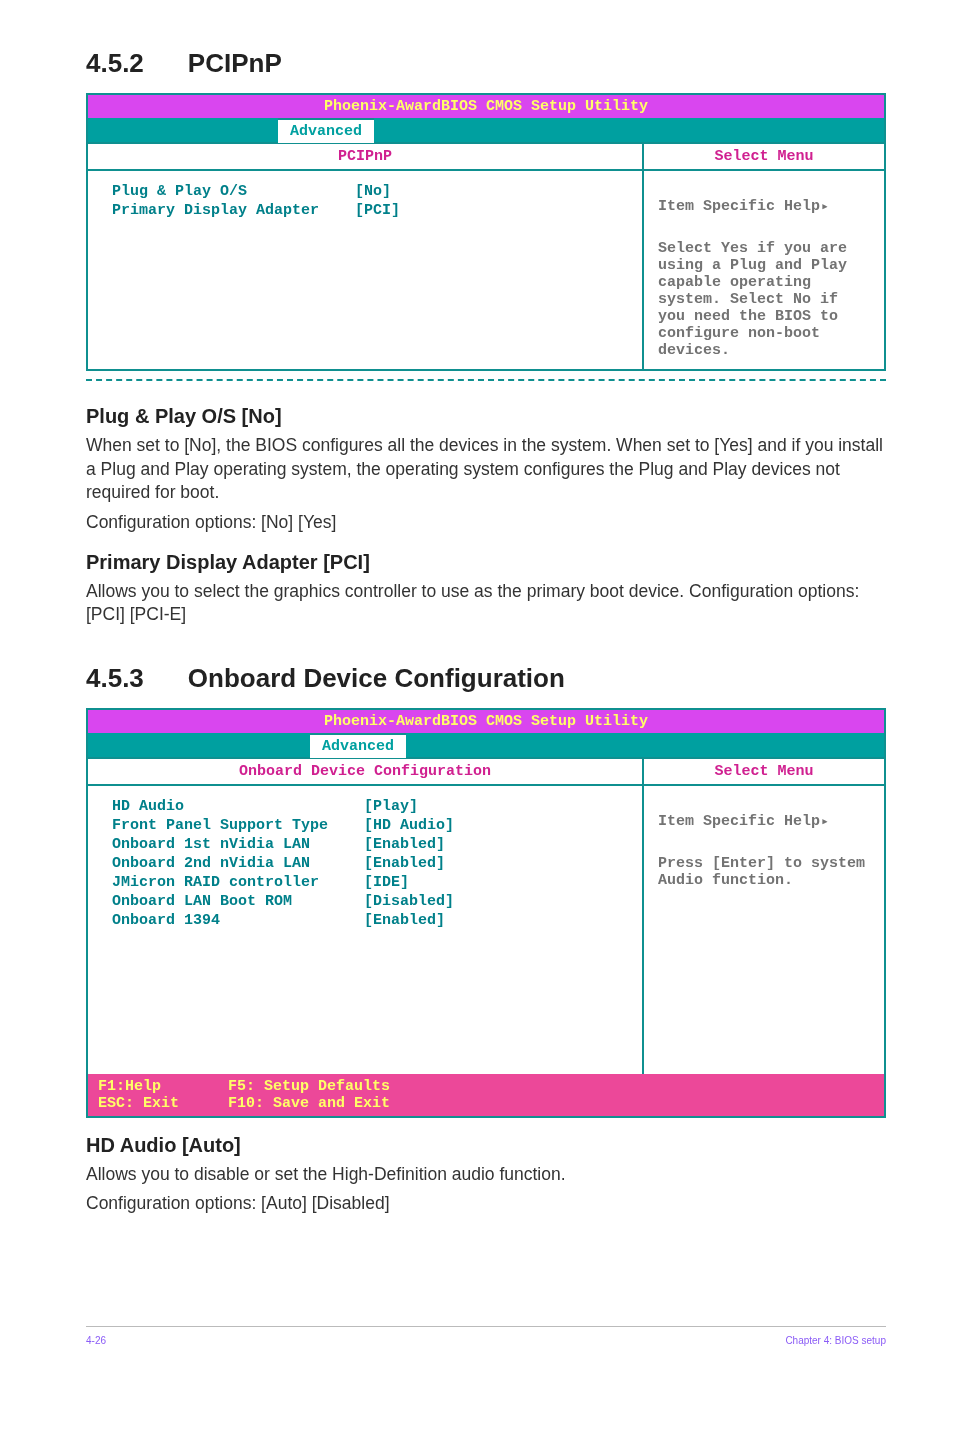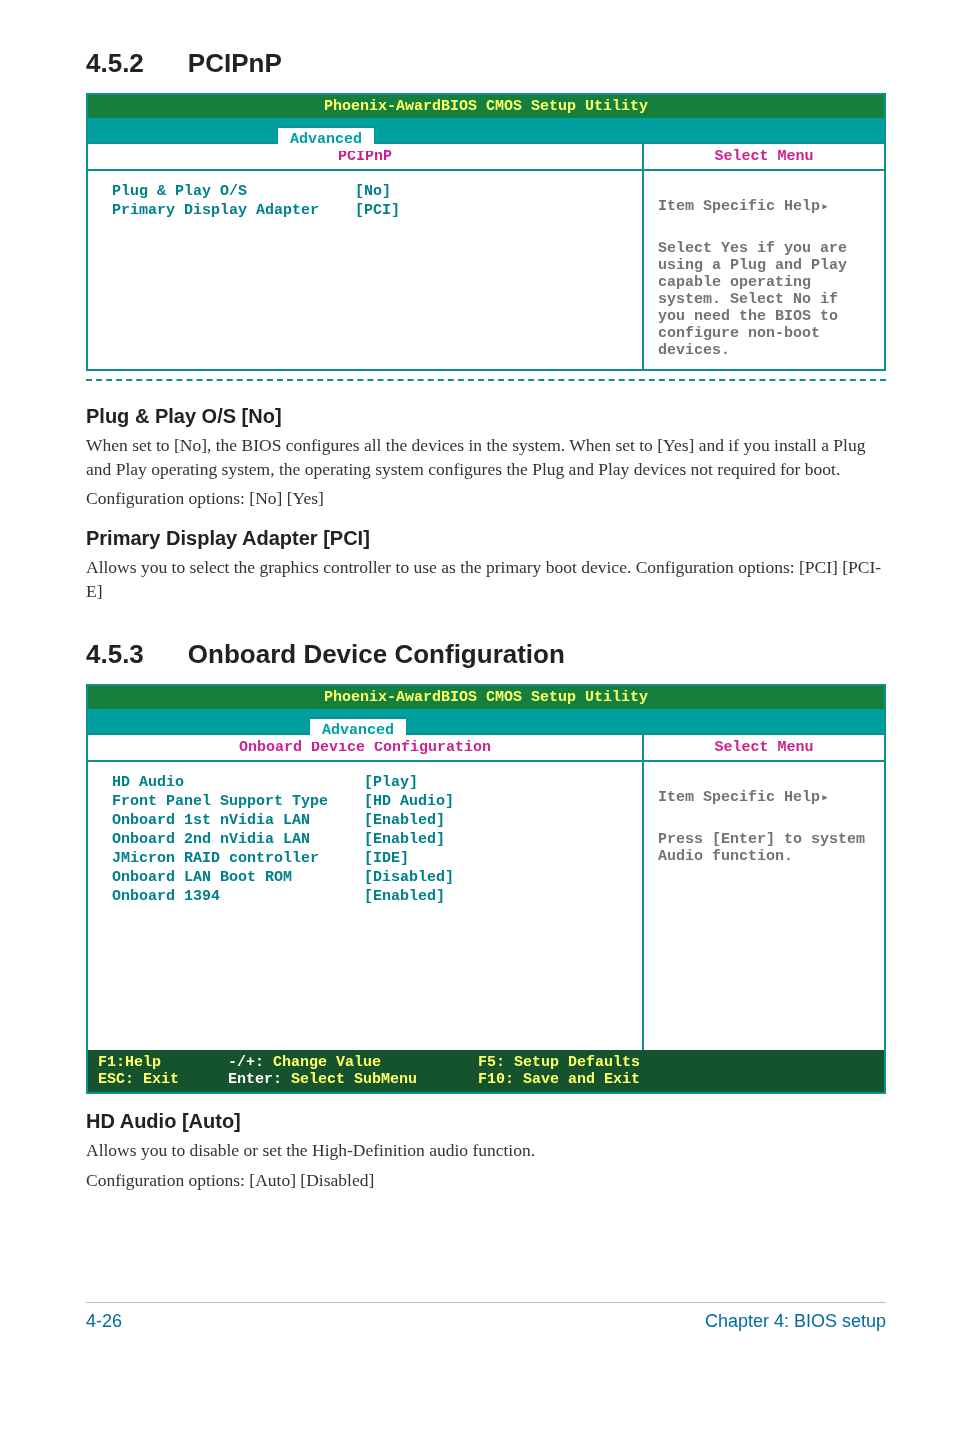--- a/index.html
+++ b/index.html
@@ -8,7 +8,7 @@
   h2.section { font-size: 26px; font-weight: bold; color: #222; margin-bottom: 14px; }
   h2.section .num { display: inline-block; margin-right: 44px; }
   .bios-box { border: 2px solid #0f9090; margin-bottom: 8px; }
-  .bios-title { background: #15803d; color: #ffff66; text-align: center; font-family: "Courier New", monospace; font-weight: bold; font-size: 15px; padding: 3px 0; }
+  .bios-title { background: #d946ef; color: #ffff66; text-align: center; font-family: "Courier New", monospace; font-weight: bold; font-size: 15px; padding: 3px 0; }
   .tabrow { background: #00a0a0; height: 24px; position: relative; }
   .tab { position: absolute; left: 190px; top: 8px; background: #fff; color: #00a0a0; font-family: "Courier New", monospace; font-weight: bold; font-size: 15px; padding: 3px 12px; border-top: 2px solid #0f9090; }
   .header-row { display: flex; border-top: 2px solid #0f9090; }

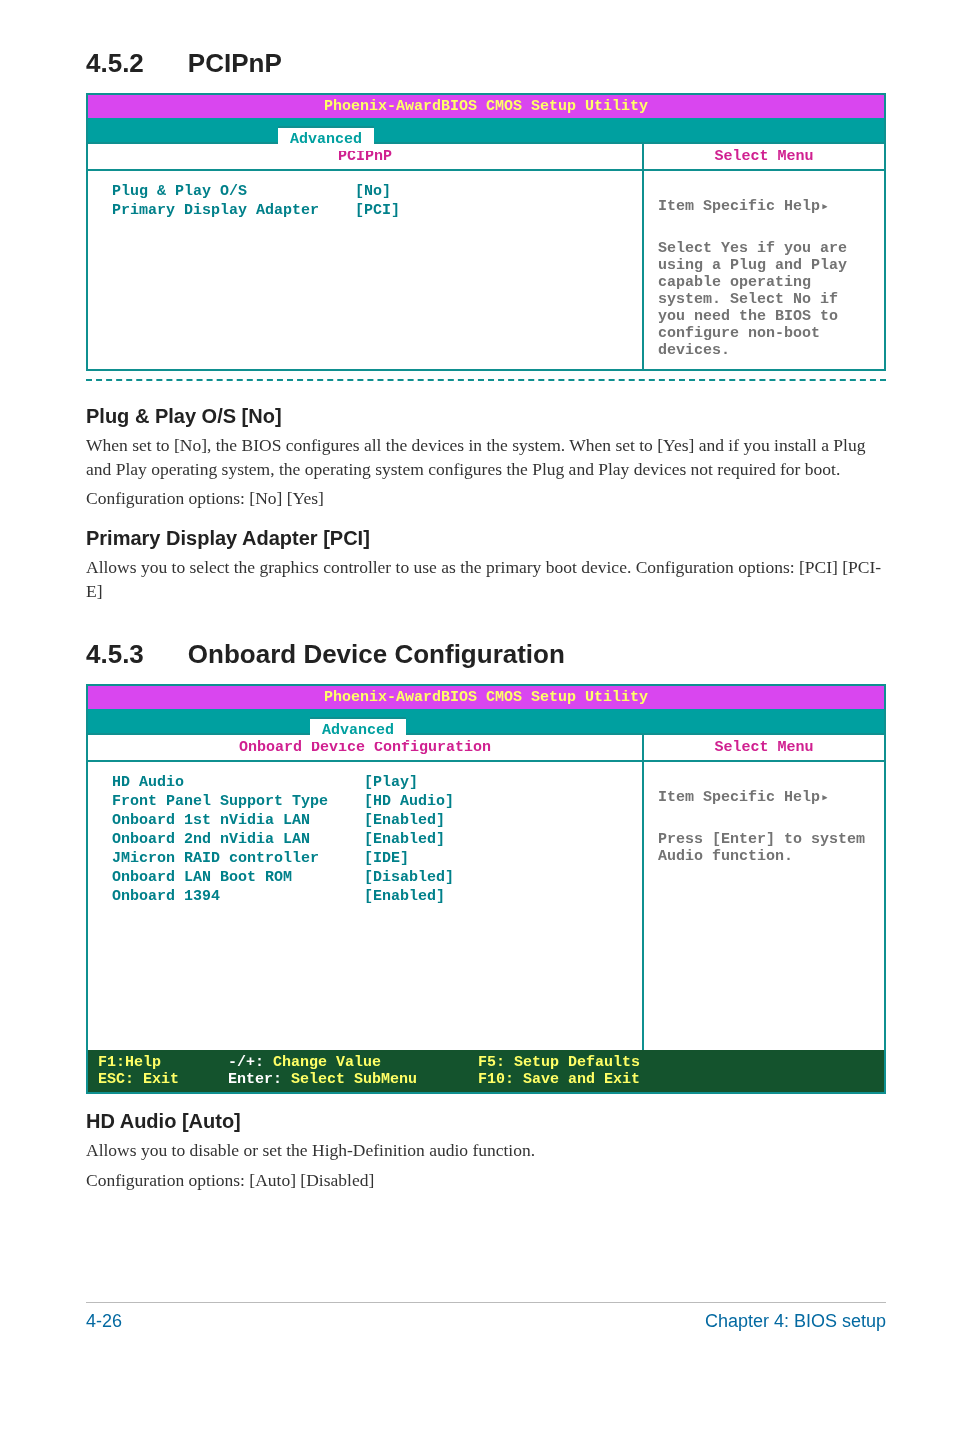--- a/index.html
+++ b/index.html
@@ -10,7 +10,7 @@
   .bios-box { border: 2px solid #0f9090; margin-bottom: 8px; }
   .bios-title { background: #d946ef; color: #ffff66; text-align: center; font-family: "Courier New", monospace; font-weight: bold; font-size: 15px; padding: 3px 0; }
   .tabrow { background: #00a0a0; height: 24px; position: relative; }
-  .tab { position: absolute; left: 190px; top: 8px; background: #fff; color: #00a0a0; font-family: "Courier New", monospace; font-weight: bold; font-size: 15px; padding: 3px 12px; border-top: 2px solid #0f9090; }
+  .tab { position: absolute; left: 190px; top: 0; background: #fff; color: #00a0a0; font-family: "Courier New", monospace; font-weight: bold; font-size: 15px; padding: 3px 12px; border-top: 2px solid #0f9090; }
   .header-row { display: flex; border-top: 2px solid #0f9090; }
   .header-row .left, .header-row .right { font-family: "Courier New", monospace; font-weight: bold; font-size: 15px; padding: 4px 0; text-align: center; }
   .header-row .left { flex: 1; color: #d02090; border-right: 2px solid #0f9090; }

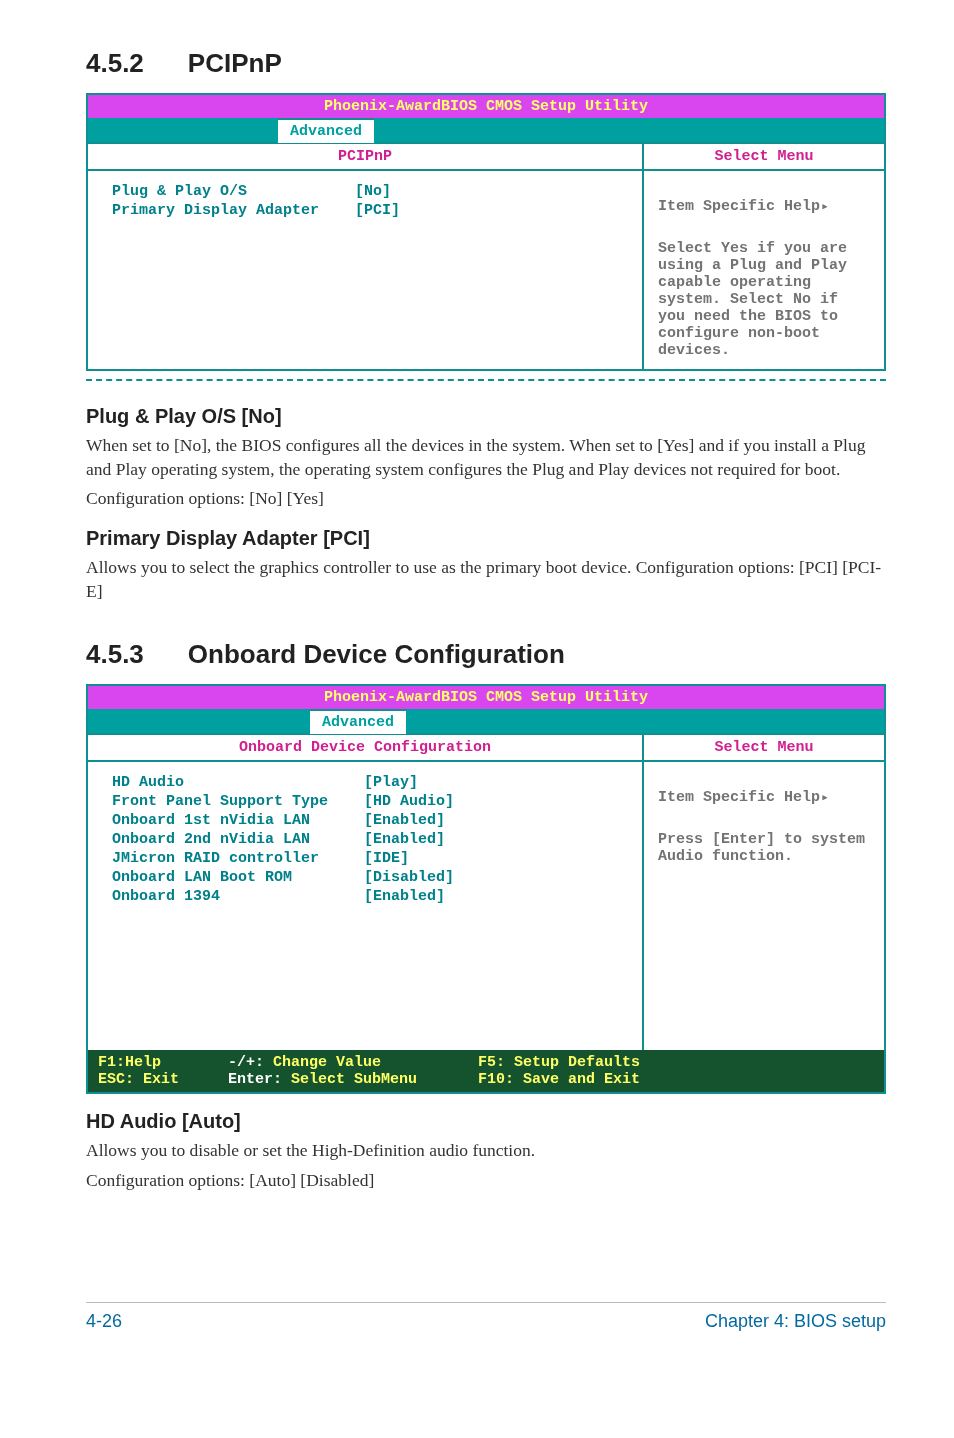--- a/index.html
+++ b/index.html
@@ -23,7 +23,7 @@
   .kv-table td.val { padding-left: 26px; }
   .dashed-gap { border-top: 2px dashed #0f9090; margin: 0 0 24px 0; }
   h3.sub { font-size: 20px; font-weight: bold; color: #222; margin: 10px 0 6px; }
-  p.body { font-size: 17.5px; line-height: 1.35; color: #333; margin-bottom: 6px; font-family: Liberation Serif, serif; }
+  p.body { font-size: 17.5px; line-height: 1.35; color: #333; margin-bottom: 6px; }
   .key-footer { background: #14532d; padding: 4px 10px; display: flex; font-family: "Courier New", monospace; font-weight: bold; font-size: 15px; }
   .kf-col { display: flex; flex-direction: column; }
   .kf-lbl { color: #ffff66; }

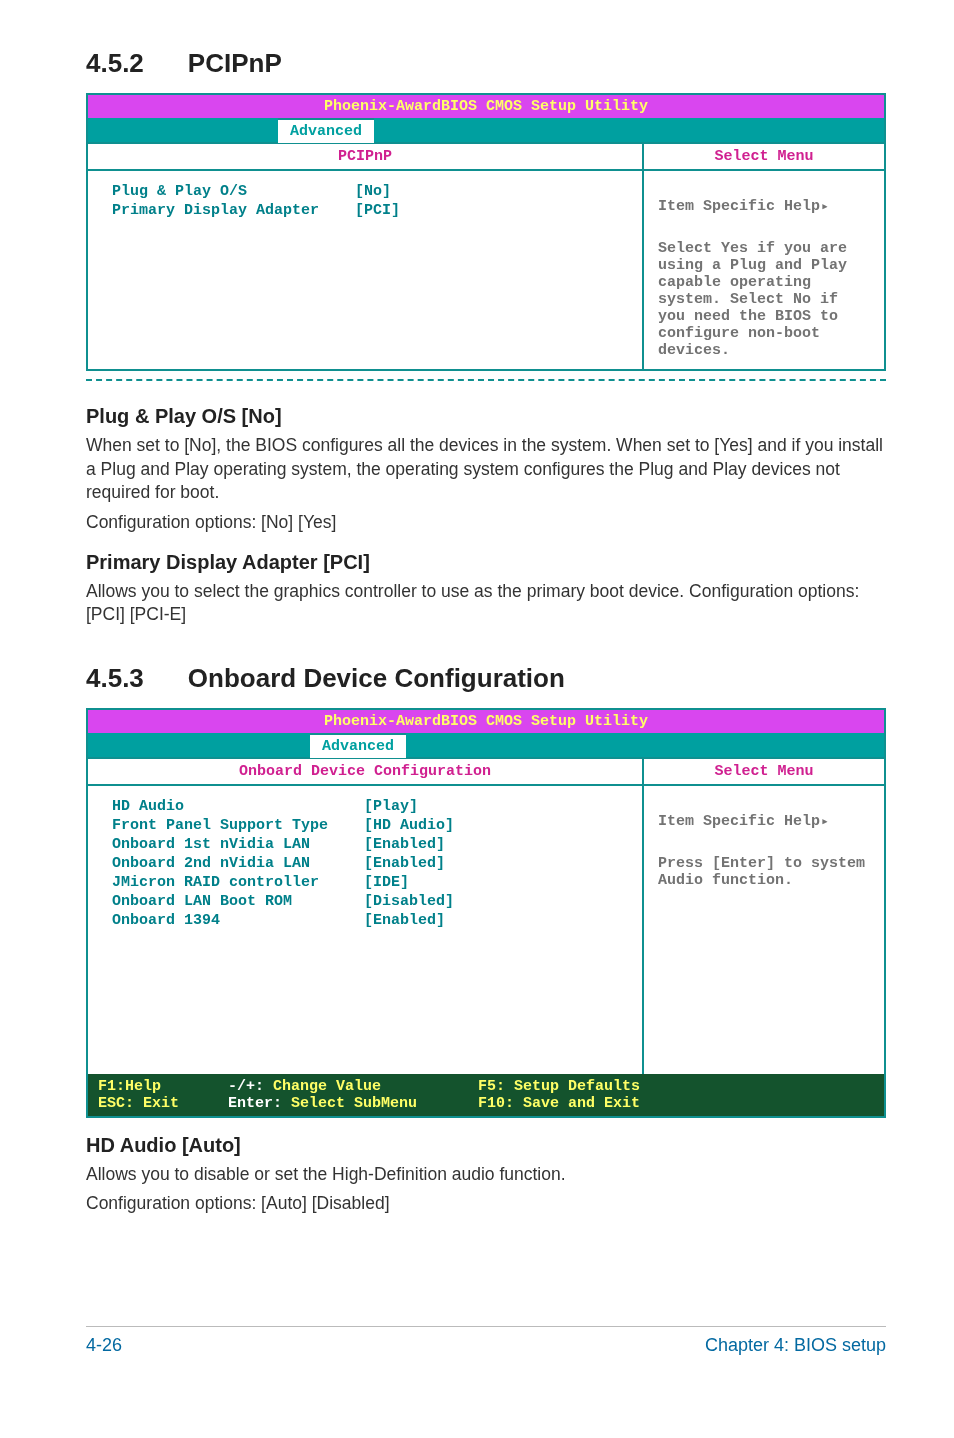--- a/index.html
+++ b/index.html
@@ -24,7 +24,7 @@
   .dashed-gap { border-top: 2px dashed #0f9090; margin: 0 0 24px 0; }
   h3.sub { font-size: 20px; font-weight: bold; color: #222; margin: 10px 0 6px; }
   p.body { font-size: 17.5px; line-height: 1.35; color: #333; margin-bottom: 6px; }
-  .key-footer { background: #14532d; padding: 4px 10px; display: flex; font-family: "Courier New", monospace; font-weight: bold; font-size: 15px; }
+  .key-footer { background: #ec4899; padding: 4px 10px; display: flex; font-family: "Courier New", monospace; font-weight: bold; font-size: 15px; }
   .kf-col { display: flex; flex-direction: column; }
   .kf-lbl { color: #ffff66; }
   .kf-lbl .keyv { color: #fff; }

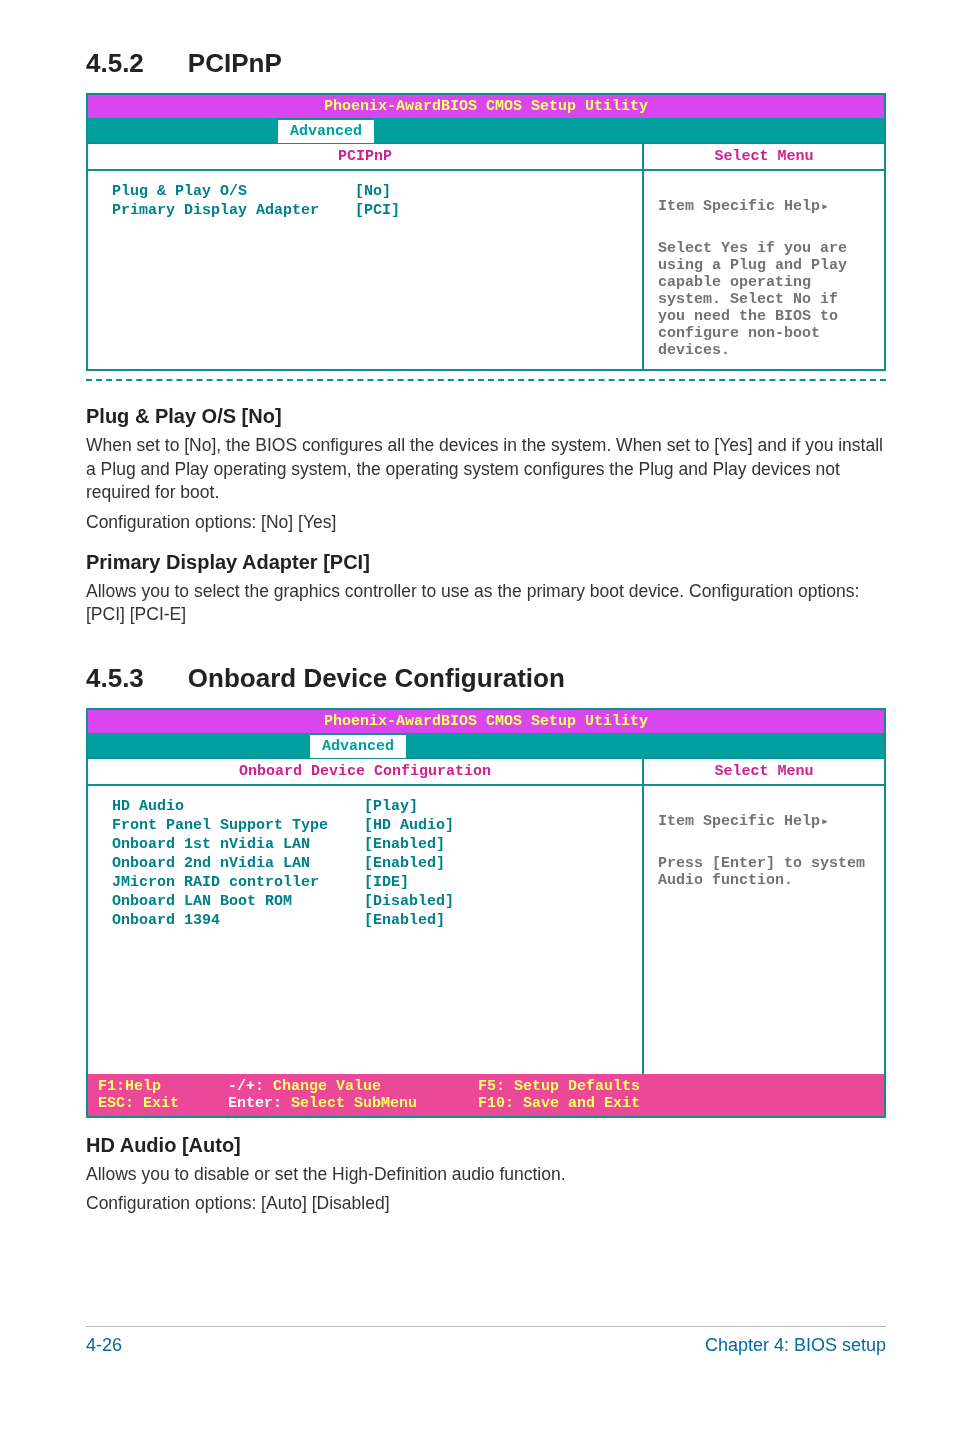--- a/index.html
+++ b/index.html
@@ -144,10 +144,6 @@
         <span class="kf-lbl">F1:Help</span>
         <span class="kf-lbl">ESC: Exit</span>
       </div>
-      <div class="kf-col kf-c3">
-        <span class="kf-lbl"><span class="keyv">-/+:</span> <span>Change Value</span></span>
-        <span class="kf-lbl"><span class="keyv">Enter:</span> <span>Select SubMenu</span></span>
-      </div>
       <div class="kf-col kf-c4">
         <span class="kf-lbl">F5: Setup Defaults</span>
         <span class="kf-lbl">F10: Save and Exit</span>

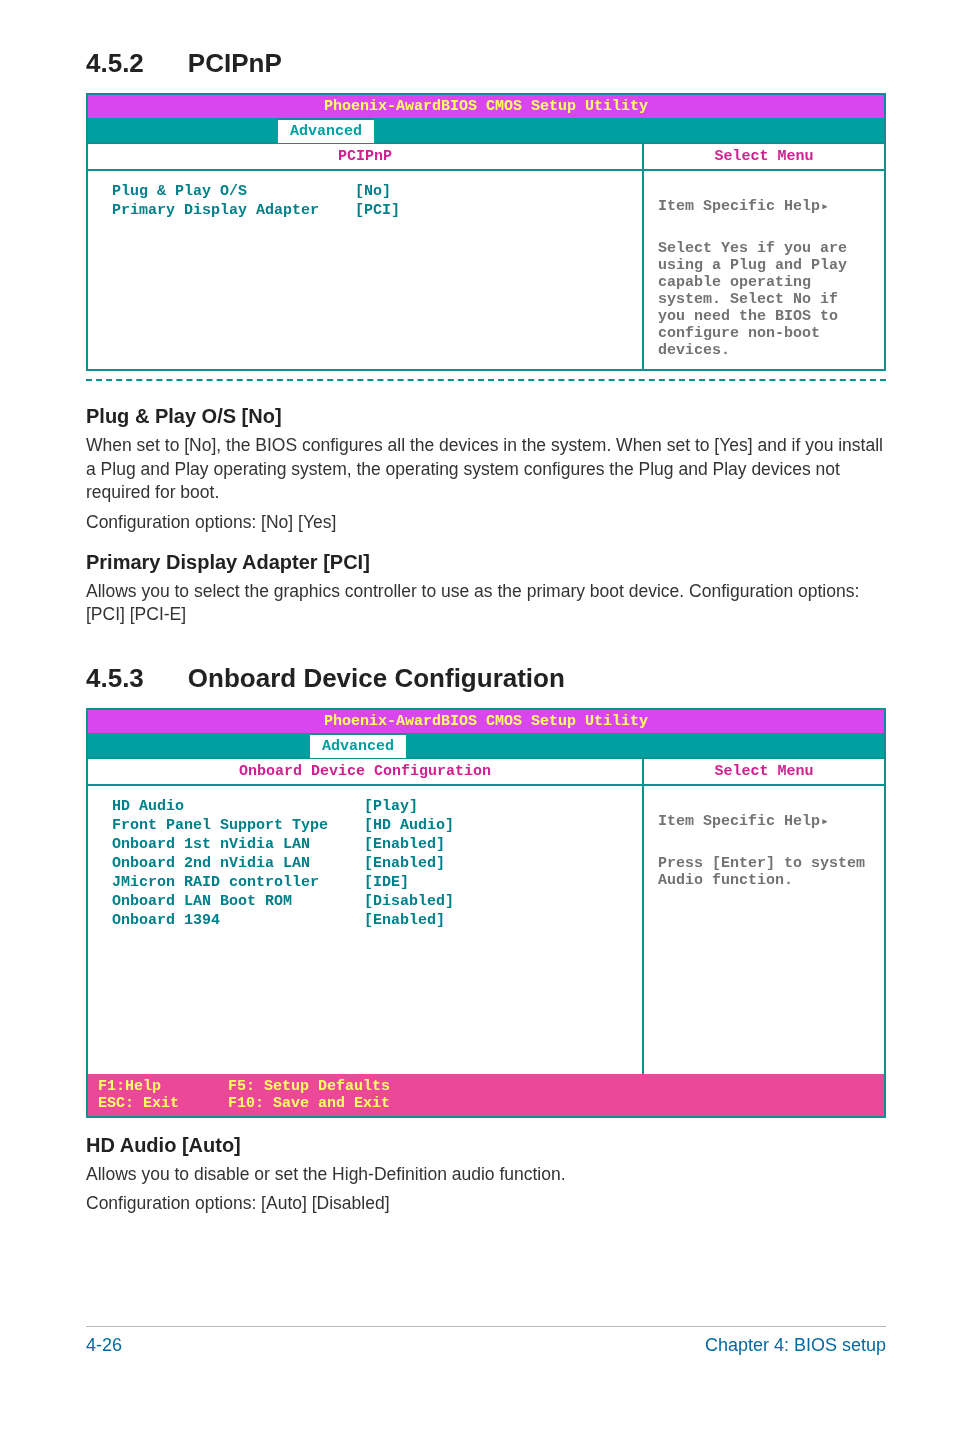--- a/index.html
+++ b/index.html
@@ -32,7 +32,7 @@
   .kf-c2 { width: 210px; }
   .kf-c3 { width: 250px; }
   .kf-c4 { flex: 1; text-align: left; }
-  .page-footer { display: flex; justify-content: space-between; border-top: 1px solid #bbb; padding-top: 8px; margin-top: 110px; font-size: 18px; color: #0369a1; font-family: Arial, sans-serif; }
+  .page-footer { display: flex; justify-content: space-between; border-top: 1px solid #bbb; padding-top: 8px; margin-top: 110px; font-size: 10px; color: #8b5cf6; font-family: Arial, sans-serif; }
   .tri::after { content: "\25B8"; font-size: 13px; margin-left: 1px; }
 </style>
 </head>

